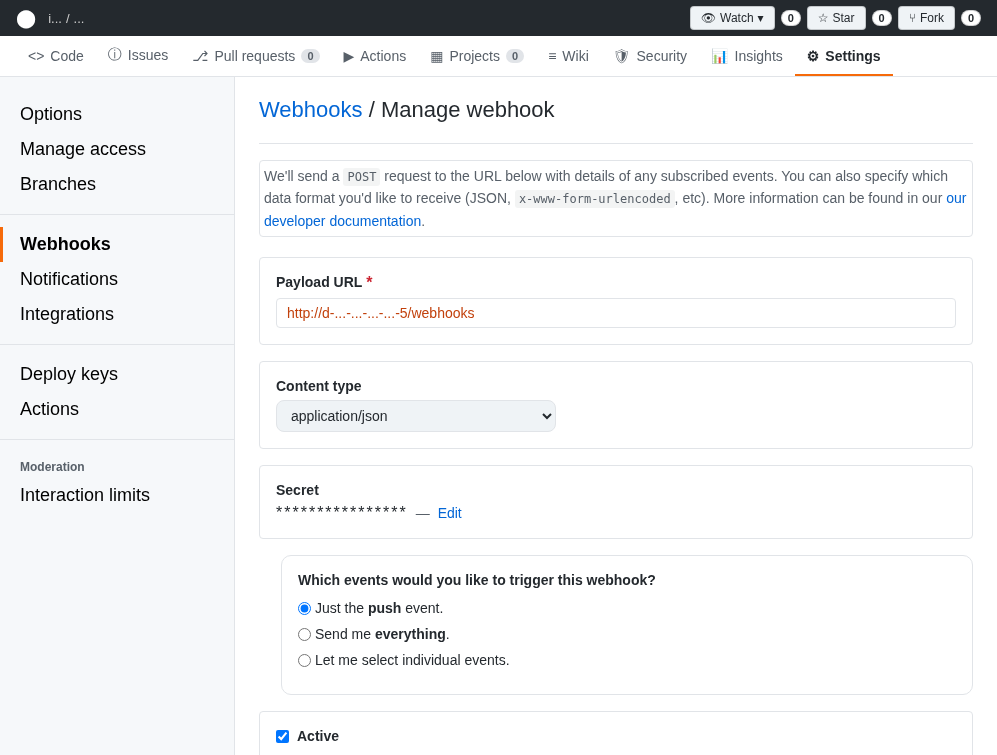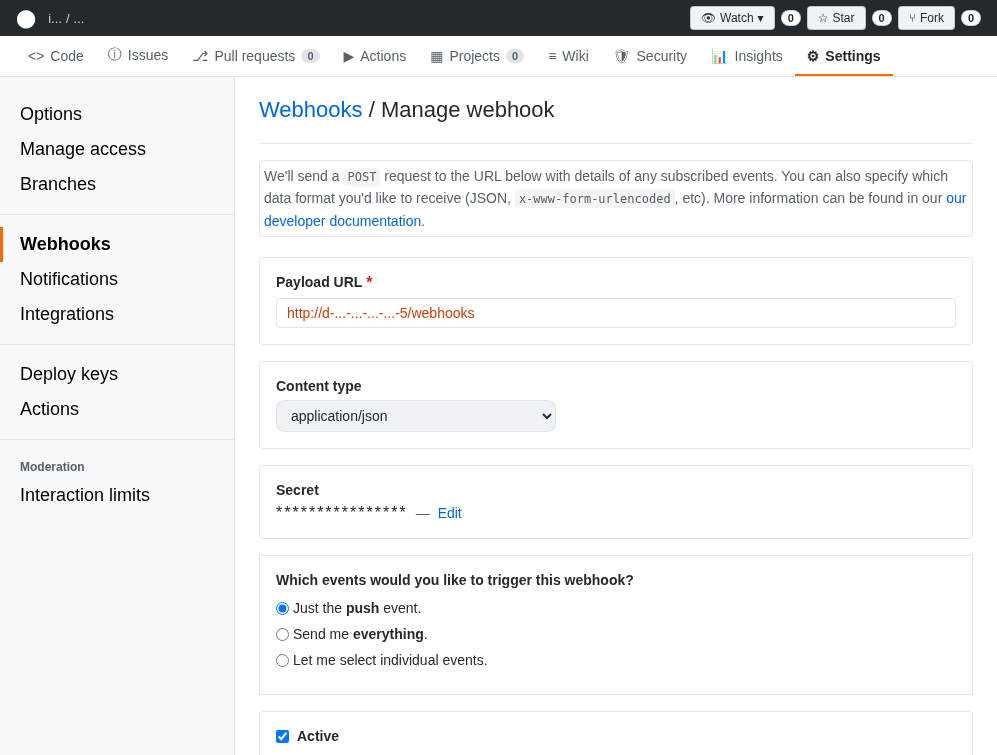--- a/index.html
+++ b/index.html
@@ -52,7 +52,7 @@
     .secret-separator { color: #586069; }
     .secret-edit-link { color: #0366d6; text-decoration: none; cursor: pointer; }
 
-    .events-section { border: 1px solid #e1e4e8; border-radius: 0; padding: 16px; margin-bottom: 16px; }
+    .events-section { border: 1px solid #e1e4e8; border-radius: 10px; padding: 16px; margin-bottom: 16px; margin-left: 22px; }
     .events-title { font-size: 14px; font-weight: 600; margin-bottom: 12px; }
     .radio-row { display: flex; align-items: center; gap: 4px; margin-bottom: 10px; font-size: 14px; }
     .radio-row input[type=radio] { cursor: pointer; }

